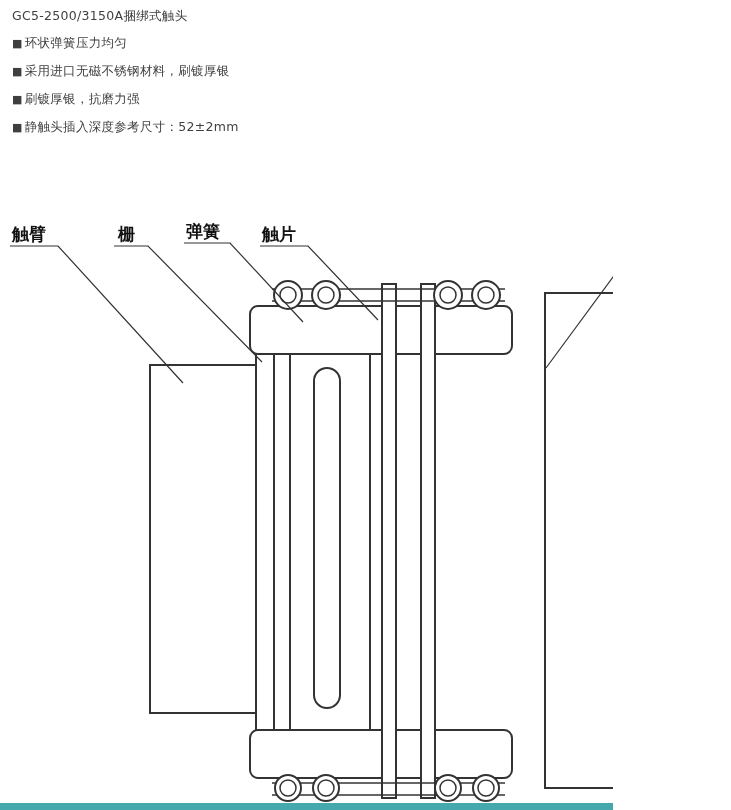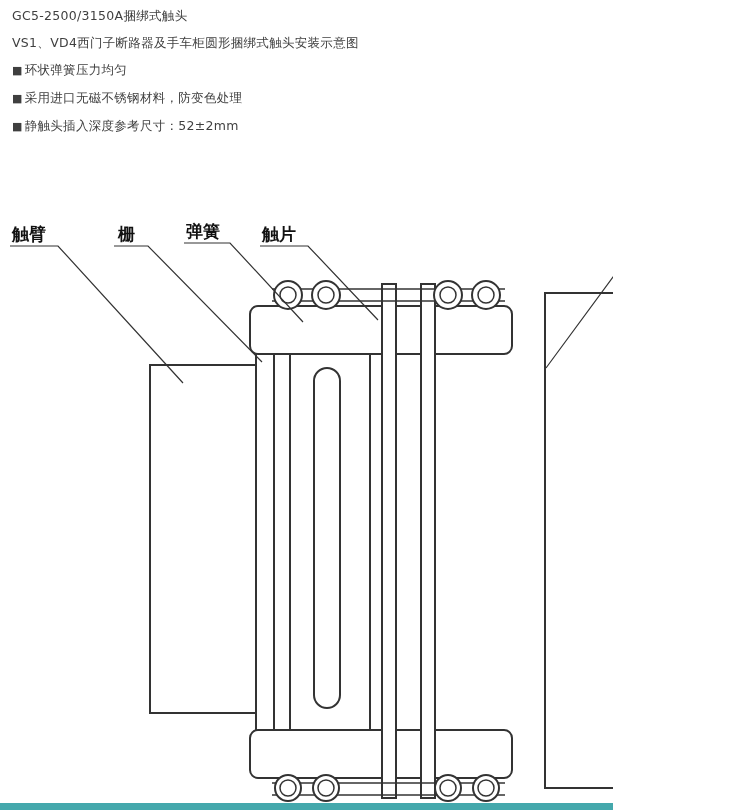--- a/index.html
+++ b/index.html
@@ -44,7 +44,6 @@
 
   <div class="header">
     <p class="t-line">GC5-2500/3150A捆绑式触头</p>
-    <p class="t-line">VS1、VD4西门子断路器及手车柜圆形捆绑式触头安装示意图</p>
     <p class="t-line"><span class="bullet">■</span><span>环状弹簧压力均匀</span></p>
     <p class="t-line"><span class="bullet">■</span><span>采用进口无磁不锈钢材料，防变色处理</span></p>
     <p class="t-line"><span class="bullet">■</span><span>静触头插入深度参考尺寸：52±2mm</span></p>

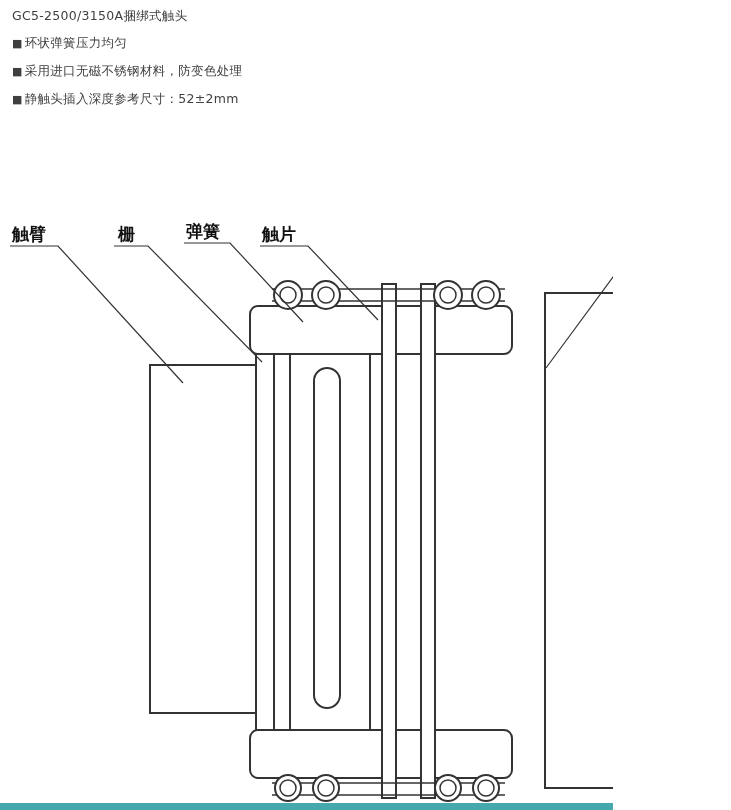--- a/index.html
+++ b/index.html
@@ -45,7 +45,7 @@
   <div class="header">
     <p class="t-line">GC5-2500/3150A捆绑式触头</p>
     <p class="t-line"><span class="bullet">■</span><span>环状弹簧压力均匀</span></p>
-    <p class="t-line"><span class="bullet">■</span><span>采用进口无磁不锈钢材料，防变色处理</span></p>
+    <p class="t-line"><span class="bullet">■</span><span>采用进口无磁不锈钢材料，刷镀厚银</span></p>
     <p class="t-line"><span class="bullet">■</span><span>静触头插入深度参考尺寸：52±2mm</span></p>
   </div>
 

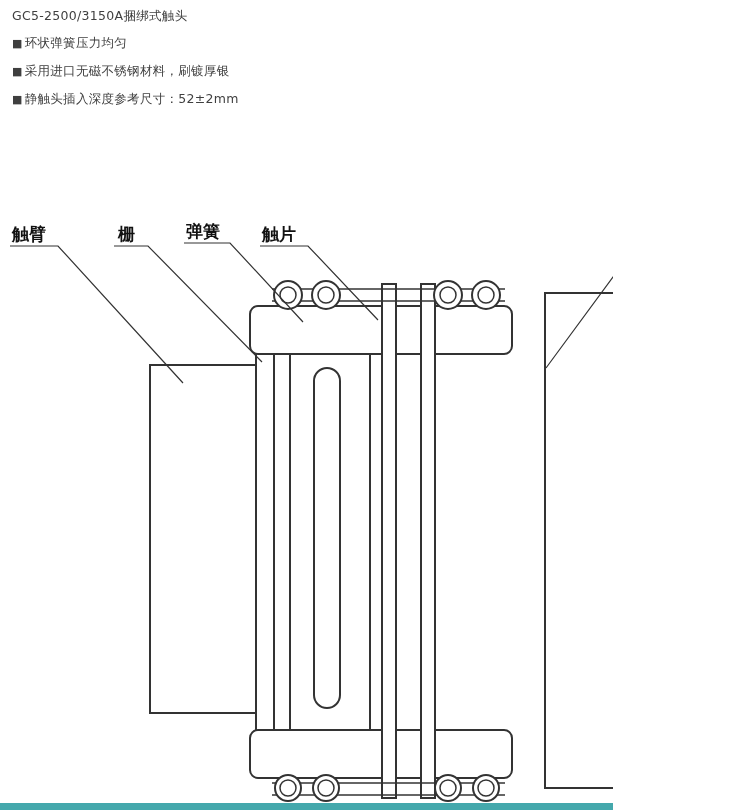--- a/index.html
+++ b/index.html
@@ -46,6 +46,7 @@
     <p class="t-line">GC5-2500/3150A捆绑式触头</p>
     <p class="t-line"><span class="bullet">■</span><span>环状弹簧压力均匀</span></p>
     <p class="t-line"><span class="bullet">■</span><span>采用进口无磁不锈钢材料，刷镀厚银</span></p>
+    <p class="t-line"><span class="bullet">■</span><span>刷镀厚银，抗磨力强</span></p>
     <p class="t-line"><span class="bullet">■</span><span>静触头插入深度参考尺寸：52±2mm</span></p>
   </div>
 

